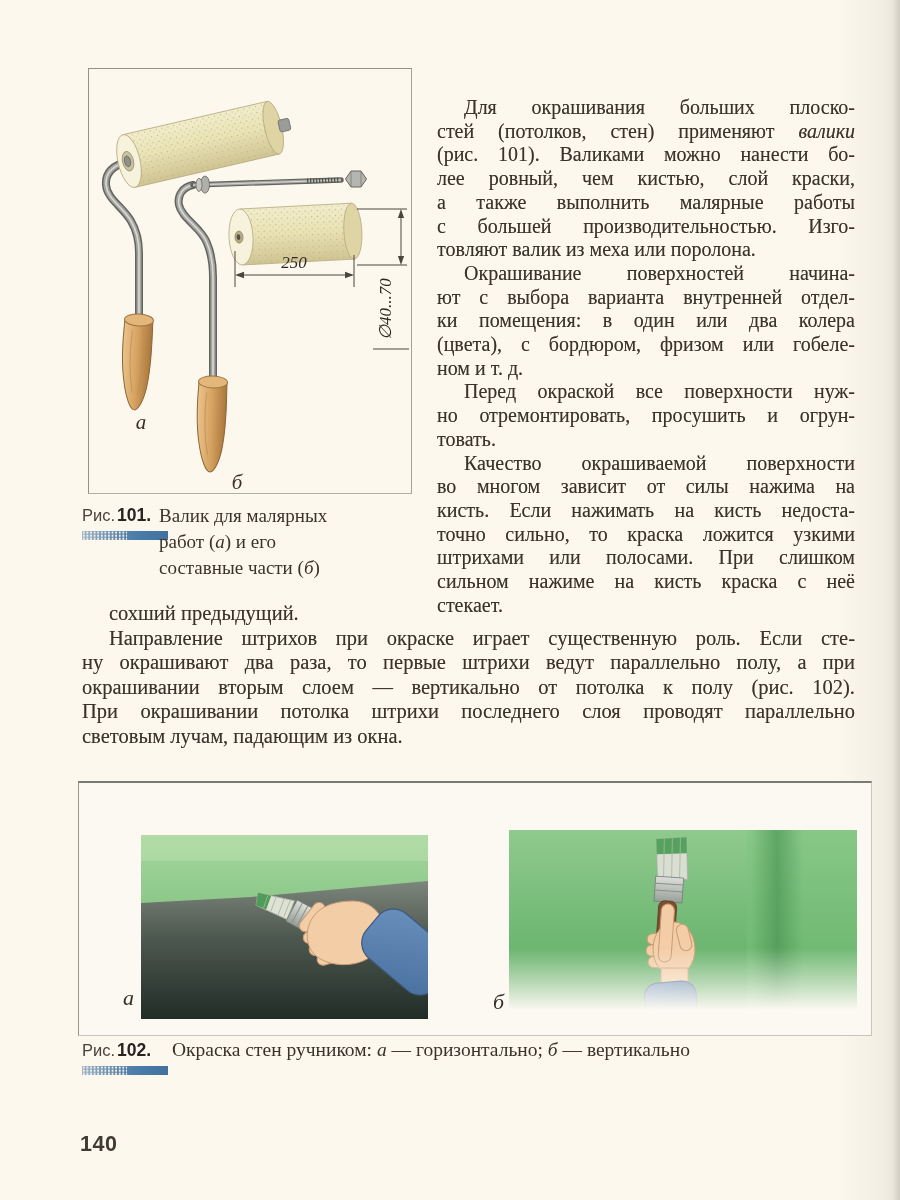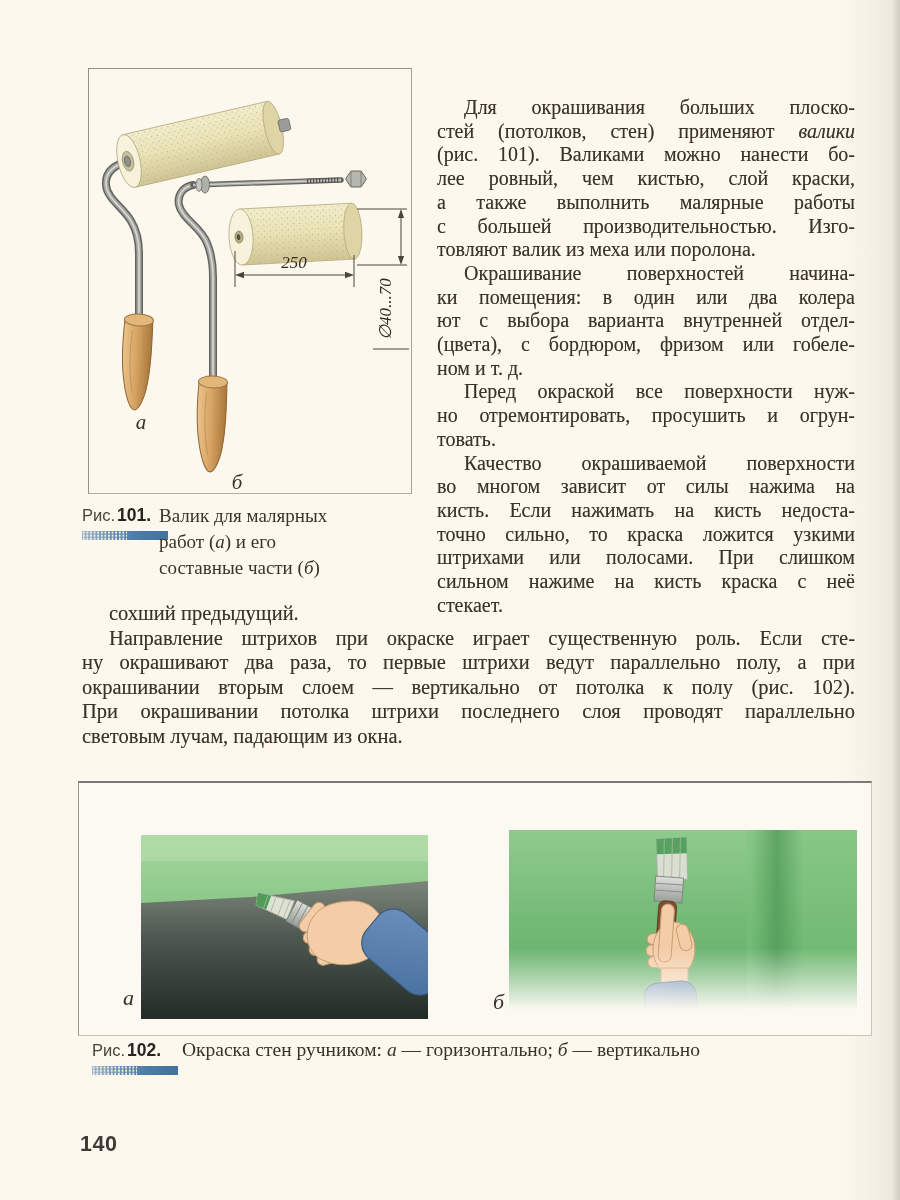--- a/index.html
+++ b/index.html
@@ -174,8 +174,8 @@
       </div>
     <div class="para">
         <div class="tl">Окрашивание поверхностей начина-</div>
+        <div class="tl">ют с выбора варианта внутренней отдел-</div>
         <div class="tl">ки помещения: в один или два колера</div>
-        <div class="tl">ют с выбора варианта внутренней отдел-</div>
         <div class="tl">(цвета), с бордюром, фризом или гобеле-</div>
         <div class="tl last">ном и т. д.</div>
       </div>

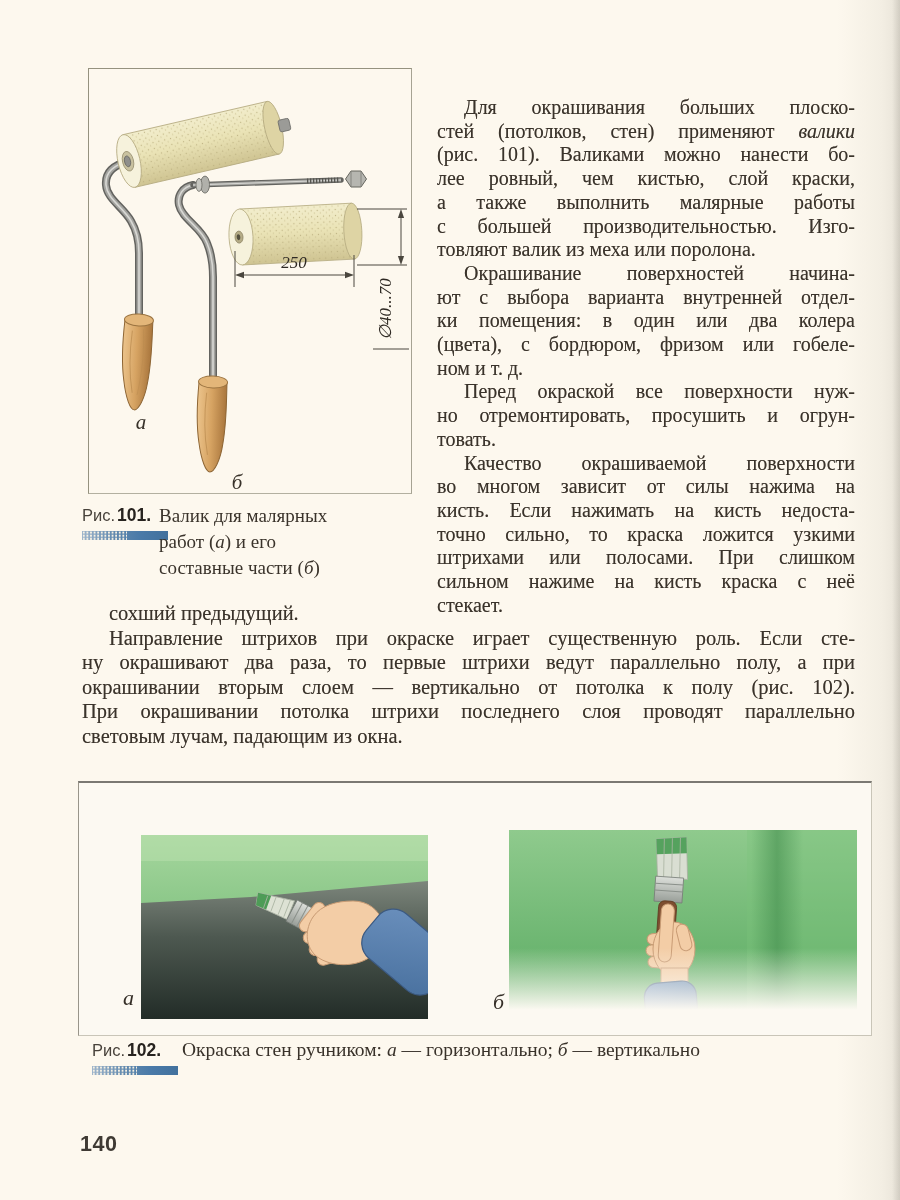--- a/index.html
+++ b/index.html
@@ -39,7 +39,7 @@
   .cap101 .cap-label{position:absolute;left:0;top:2px;}
   .cap101 .cap-lines{position:absolute;left:77px;top:0;width:245px;font-size:19px;line-height:25.8px;color:#3a332b;}
   .cap101 .tl,.cap102 .tl{text-align:left;text-align-last:auto;}
-  .cap102{left:92px;top:1038px;width:788px;height:60px;text-decoration:underline;}
+  .cap102{left:82px;top:1038px;width:788px;height:60px;text-decoration:underline;}
   .cap102 .cap-label{position:absolute;left:0;top:2px;}
   .cap102 .cap-text{position:absolute;left:90px;top:1px;width:695px;font-size:19.5px;color:#39322a;}
 

